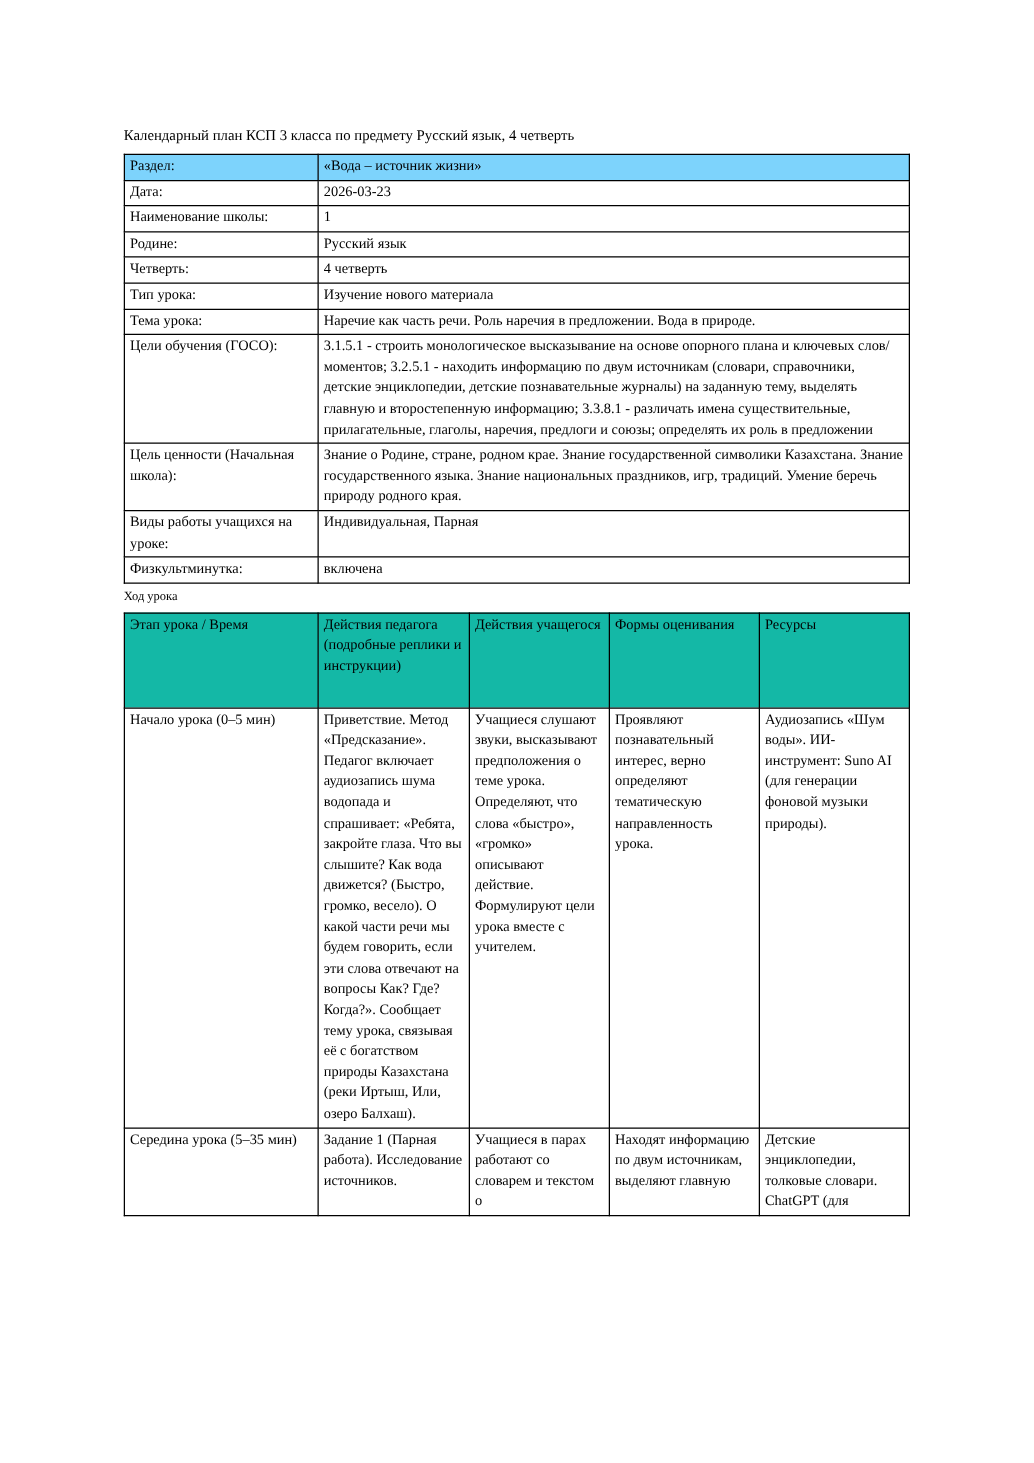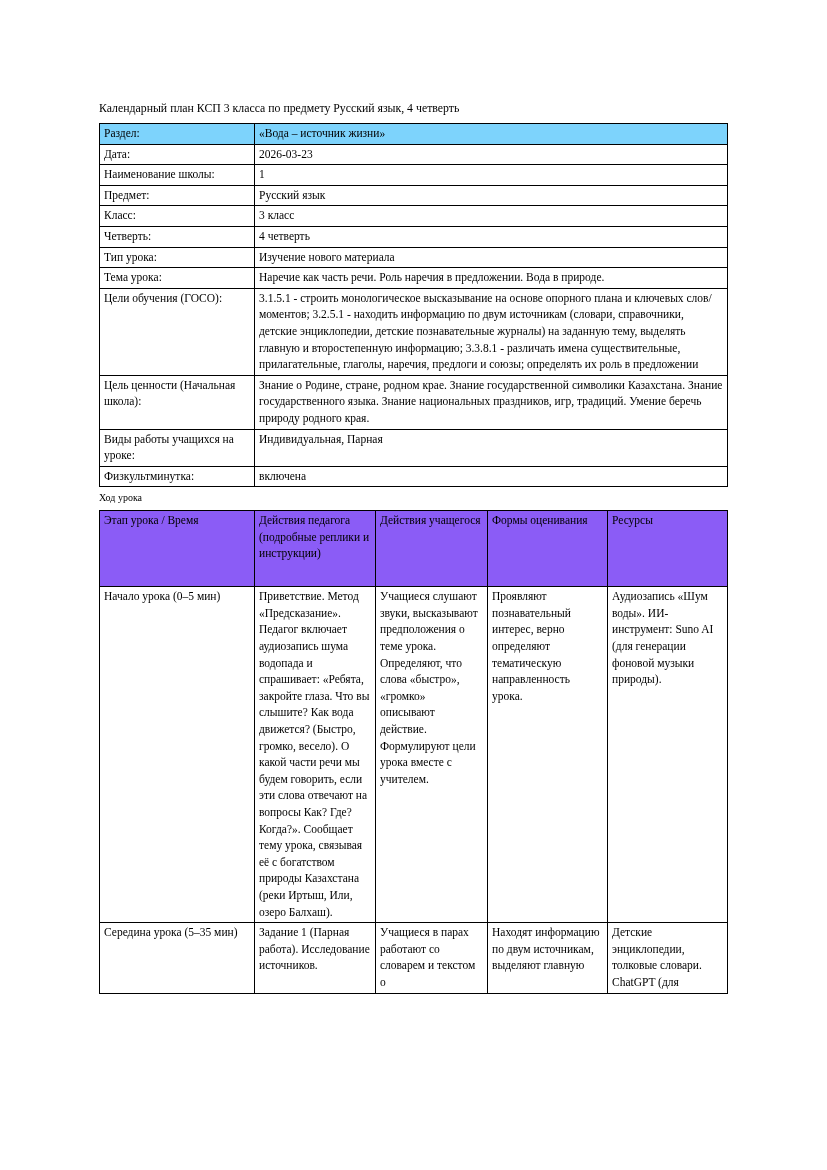--- a/index.html
+++ b/index.html
@@ -91,7 +91,7 @@
           <td>1</td>
         </tr>
         <tr>
-          <td class="label">Предмет:</td>
+          <td class="label">Родине:</td>
           <td>Русский язык</td>
         </tr>
         <tr>

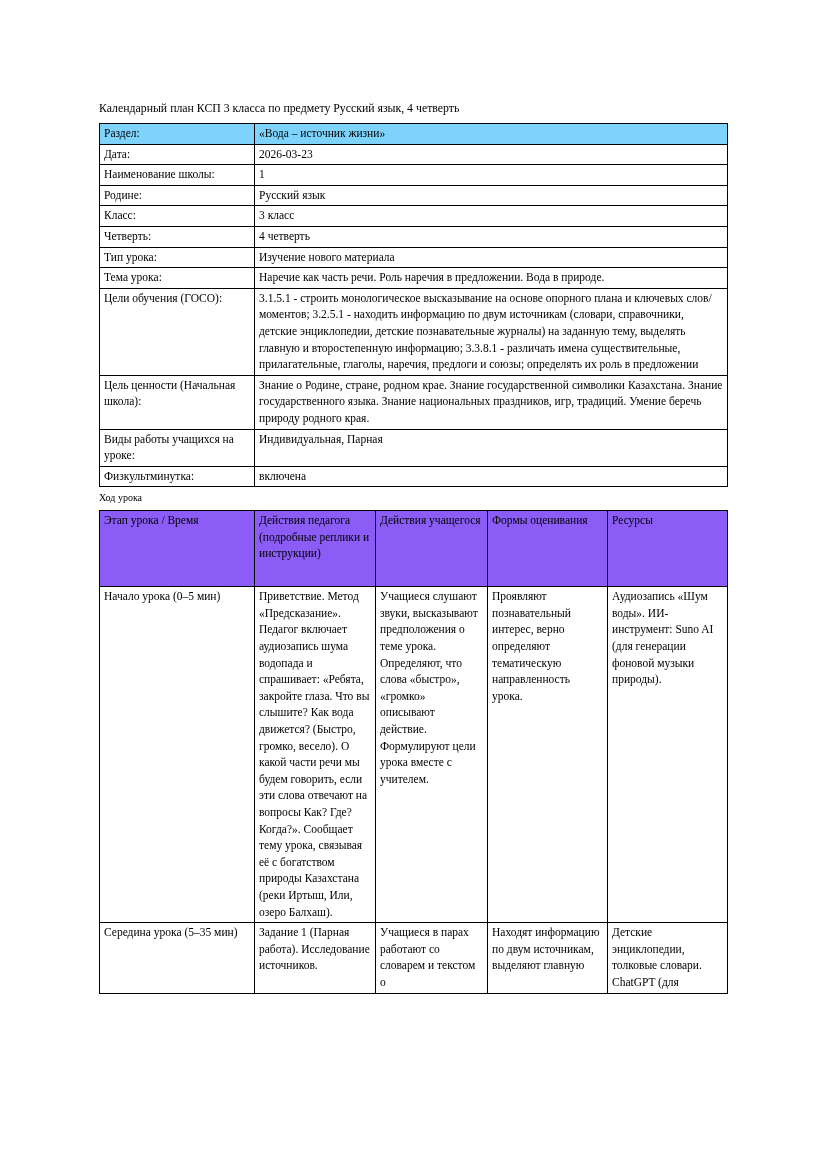--- a/index.html
+++ b/index.html
@@ -95,10 +95,6 @@
           <td>Русский язык</td>
         </tr>
         <tr>
-          <td class="label">Класс:</td>
-          <td>3 класс</td>
-        </tr>
-        <tr>
           <td class="label">Четверть:</td>
           <td>4 четверть</td>
         </tr>

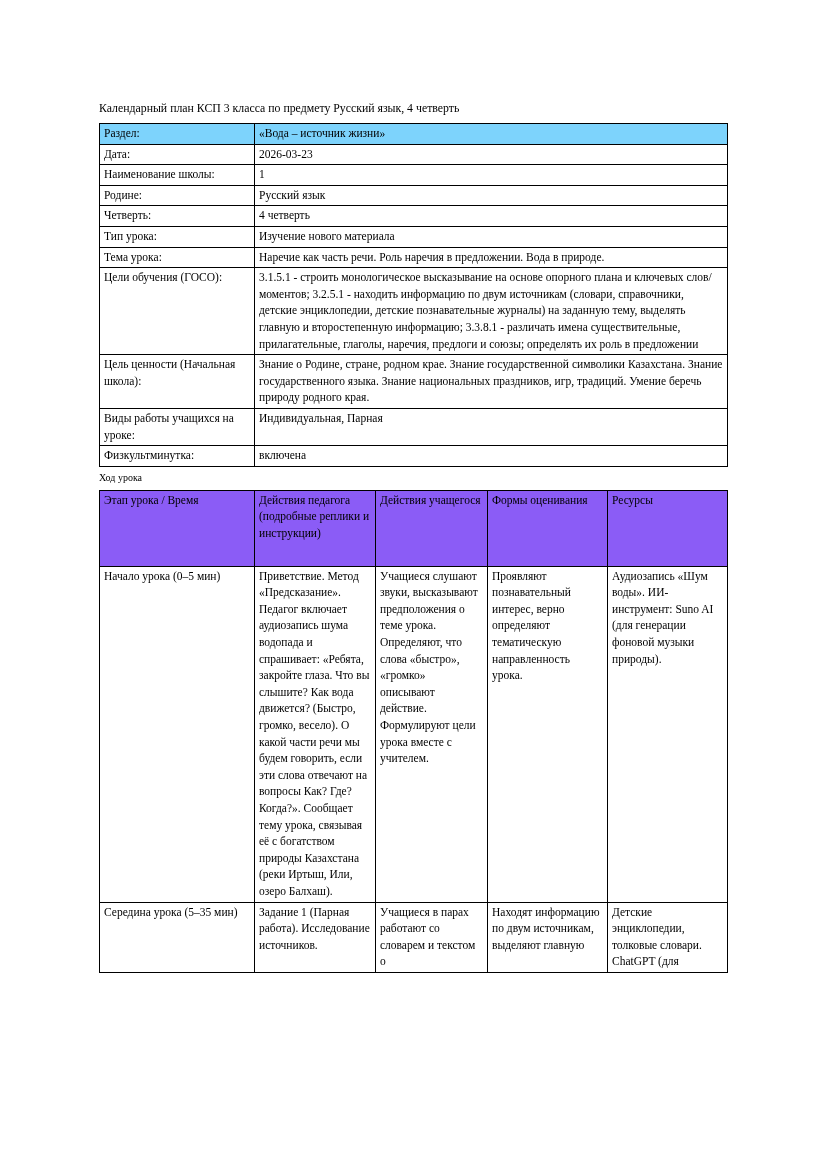--- a/index.html
+++ b/index.html
@@ -62,7 +62,7 @@
   .flow-table col.f3 { width: 112px; }
   .flow-table col.f4 { width: 120px; }
   .flow-table col.f5 { width: 120px; }
-  .flow-table thead td { background: #8b5cf6; margin-top: 16px; }
+  .flow-table thead td { background: #14b8a6; margin-top: 16px; }
   .flow-table .hdr-cell { height: 72px; }
 </style>
 </head>

